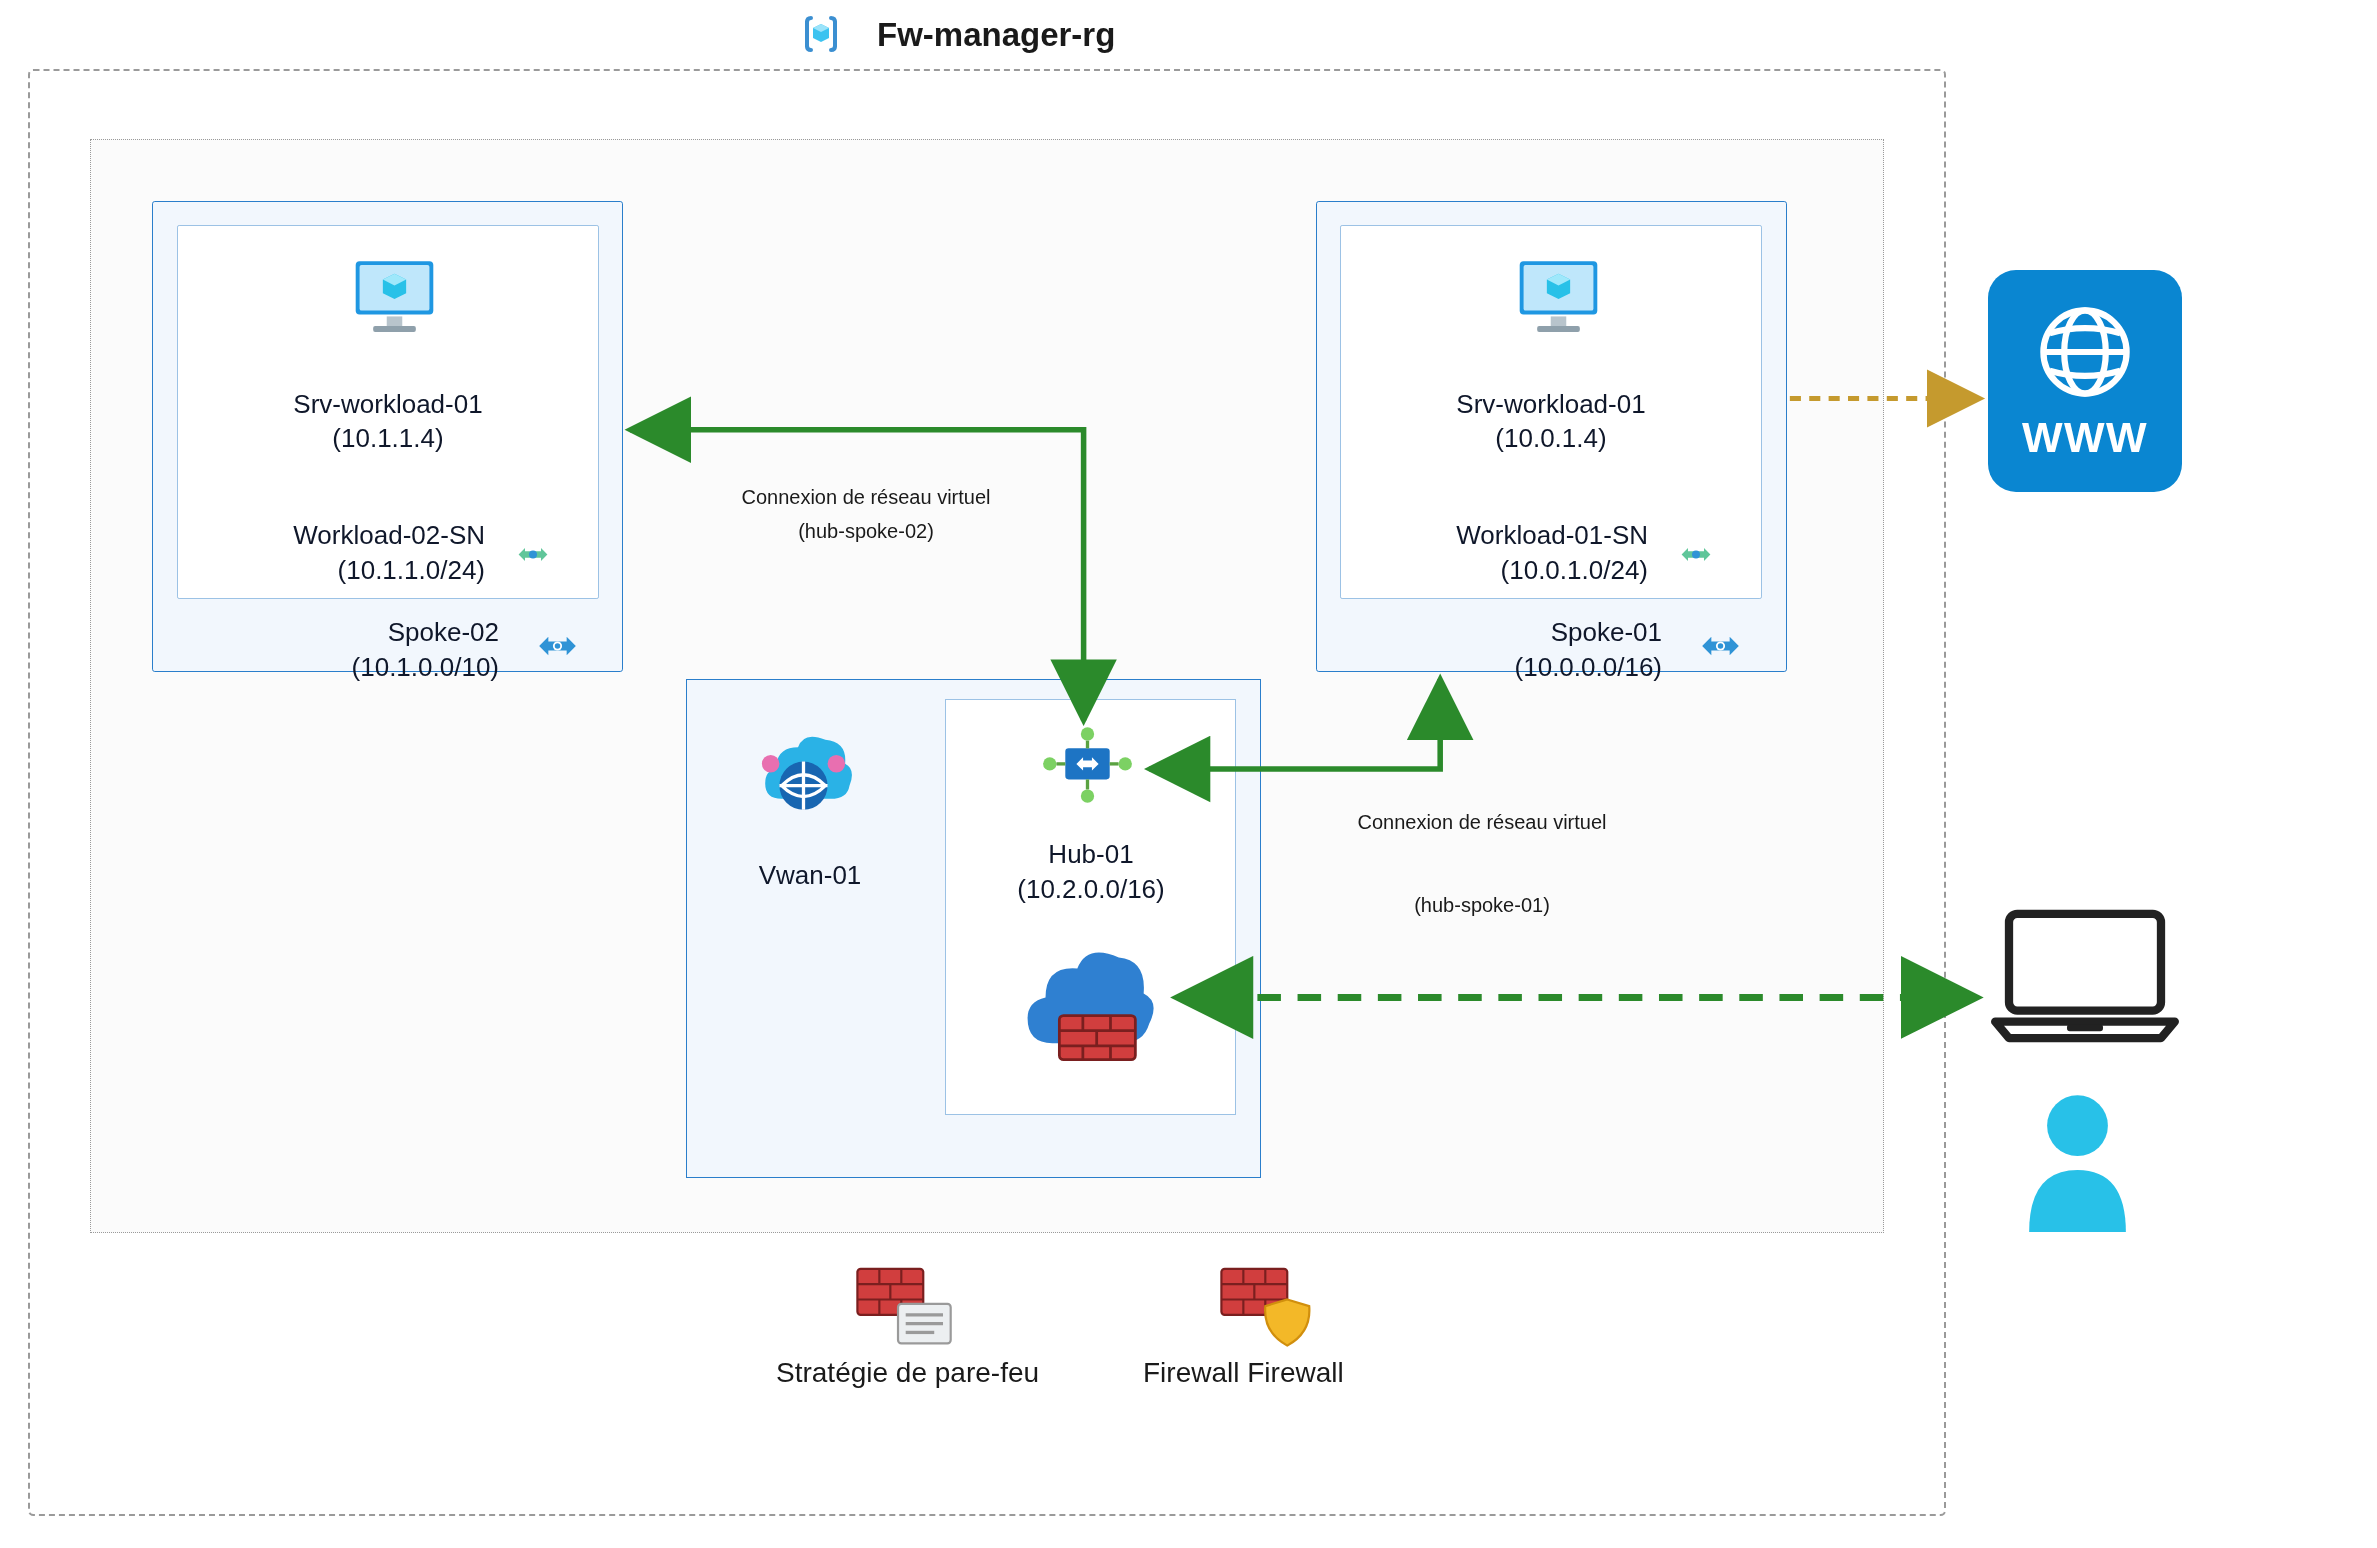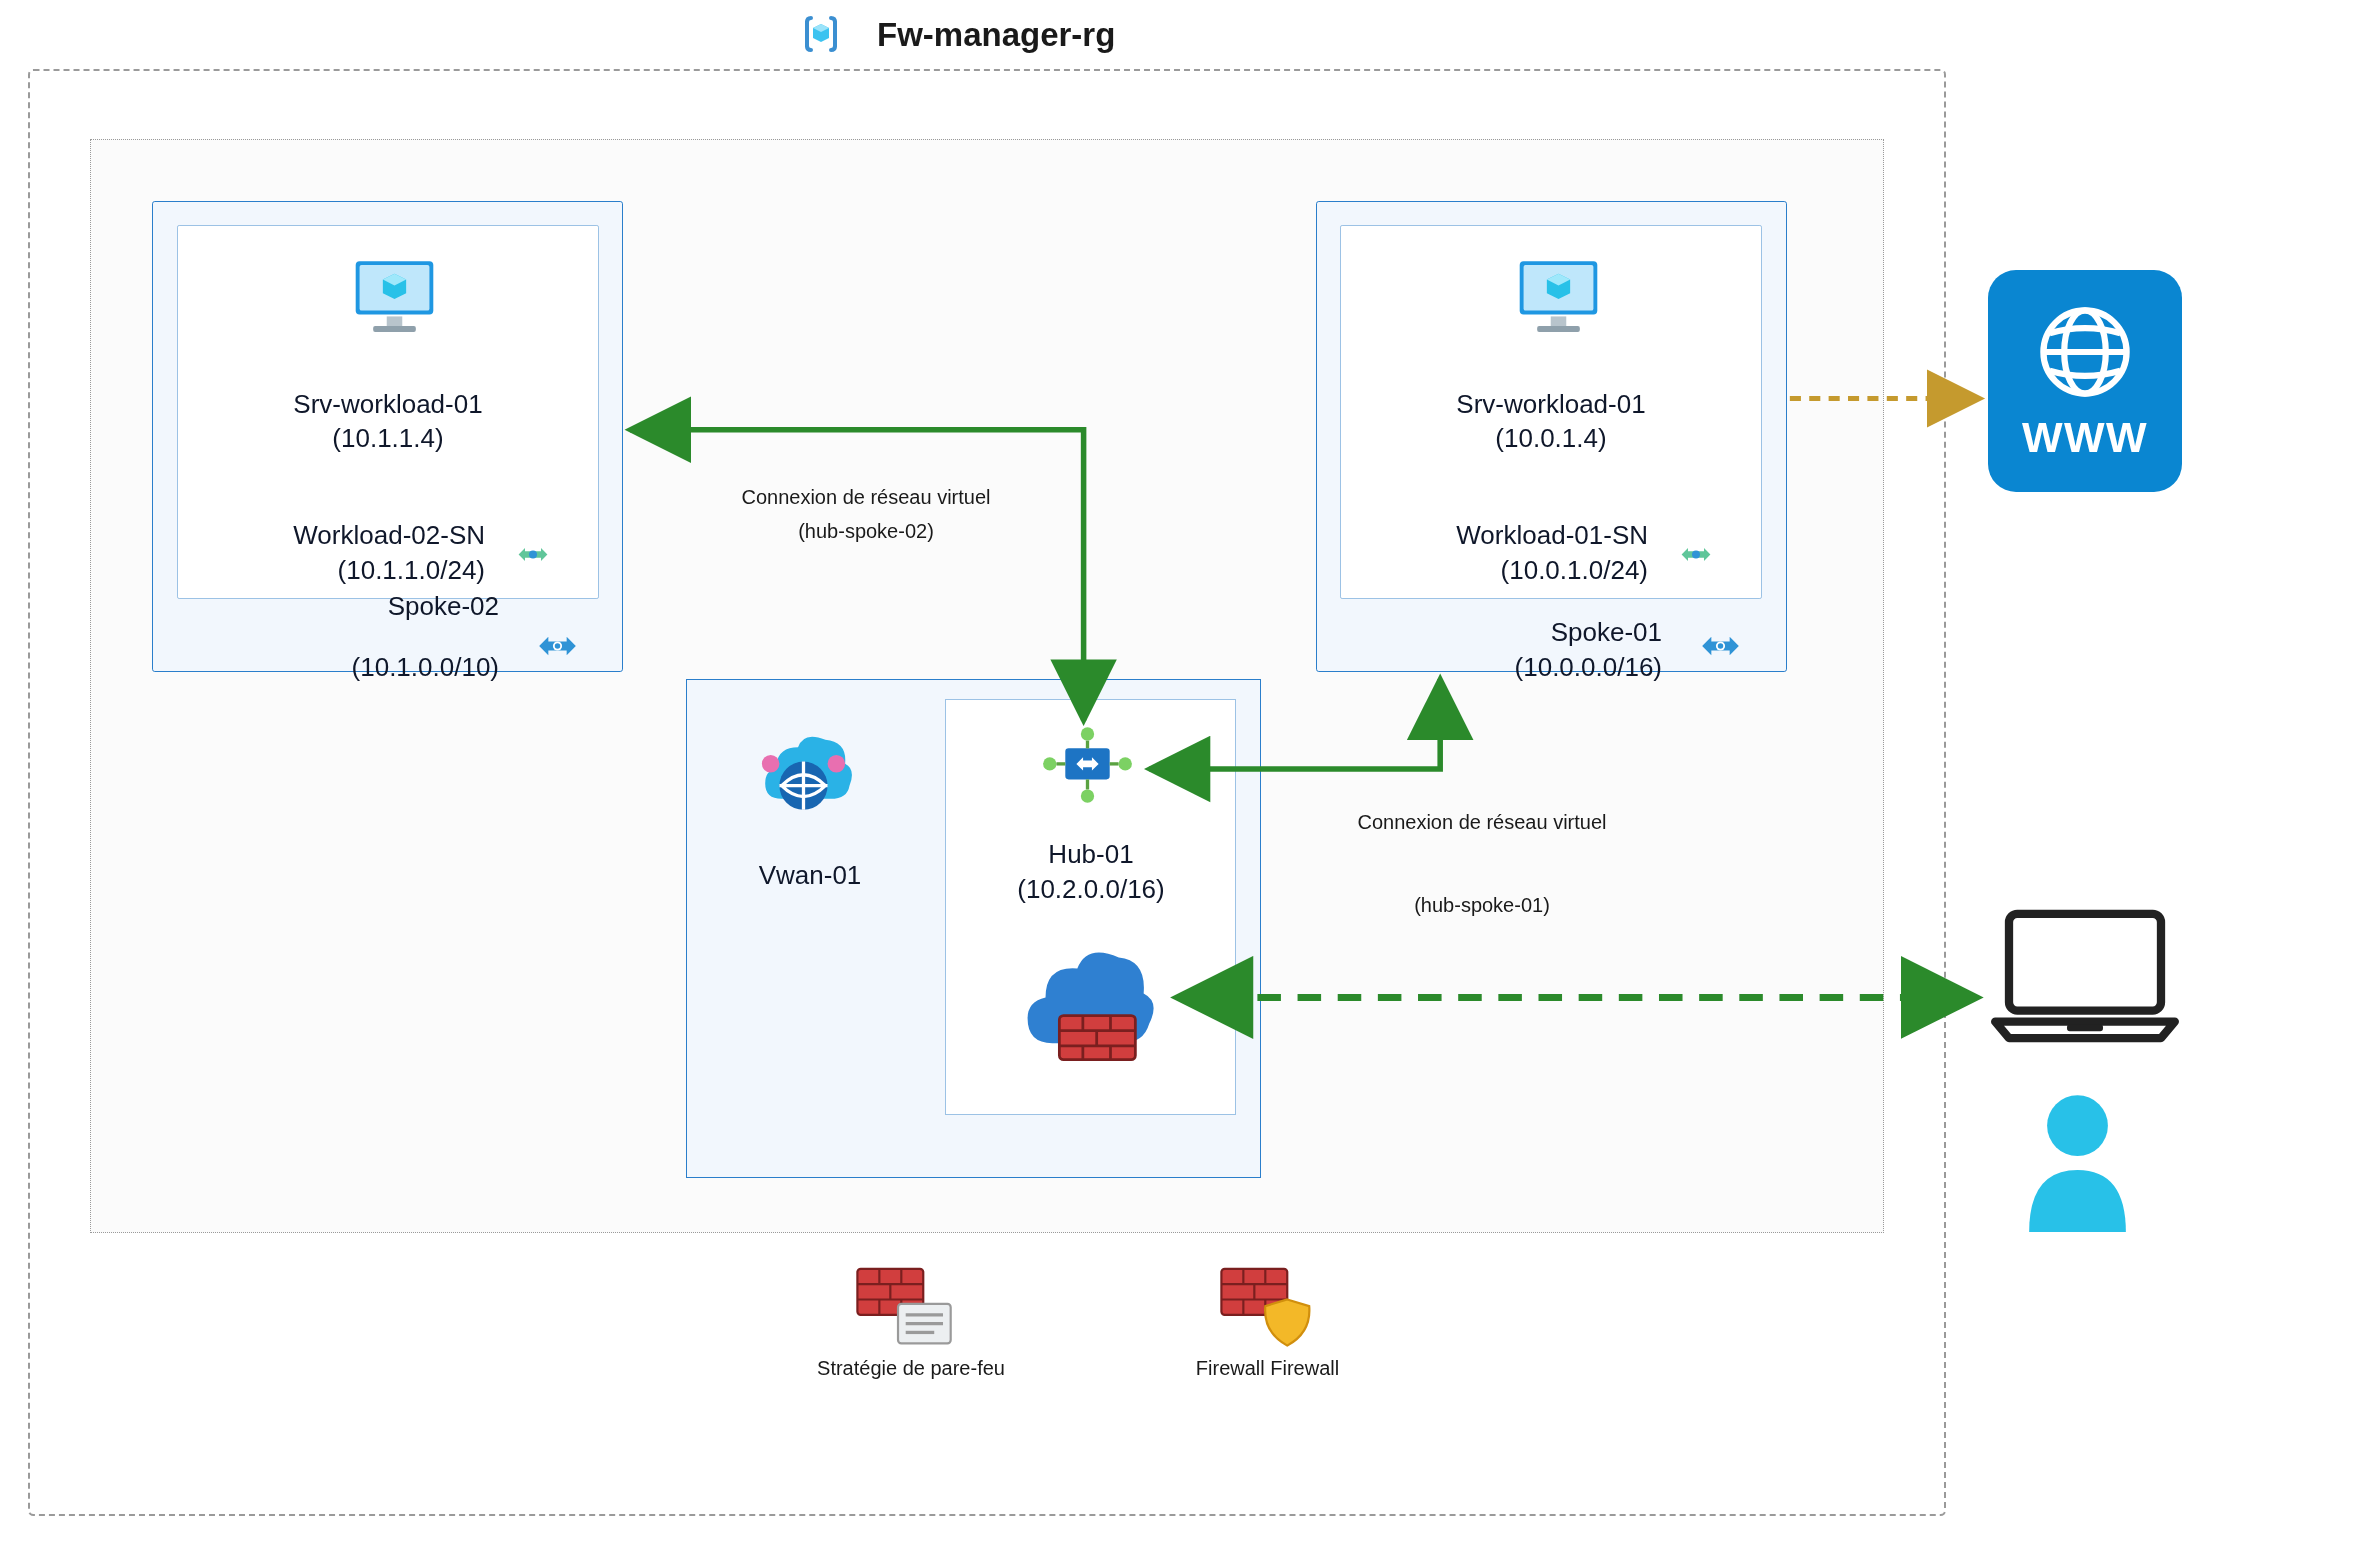--- a/index.html
+++ b/index.html
@@ -107,7 +107,7 @@
   </svg>
 </div>
 
-<div class="abs lbl" style="left:208px; top:590px; width:291px; text-align:right;">Spoke-02</div>
+<div class="abs lbl" style="left:208px; top:616px; width:291px; text-align:right;">Spoke-02</div>
 <div class="abs lbl" style="left:208px; top:651px; width:291px; text-align:right;">(10.1.0.0/10)</div>
 <div class="abs" style="left:530px; top:627px;">
   <svg width="55" height="38" viewBox="0 0 60 40">

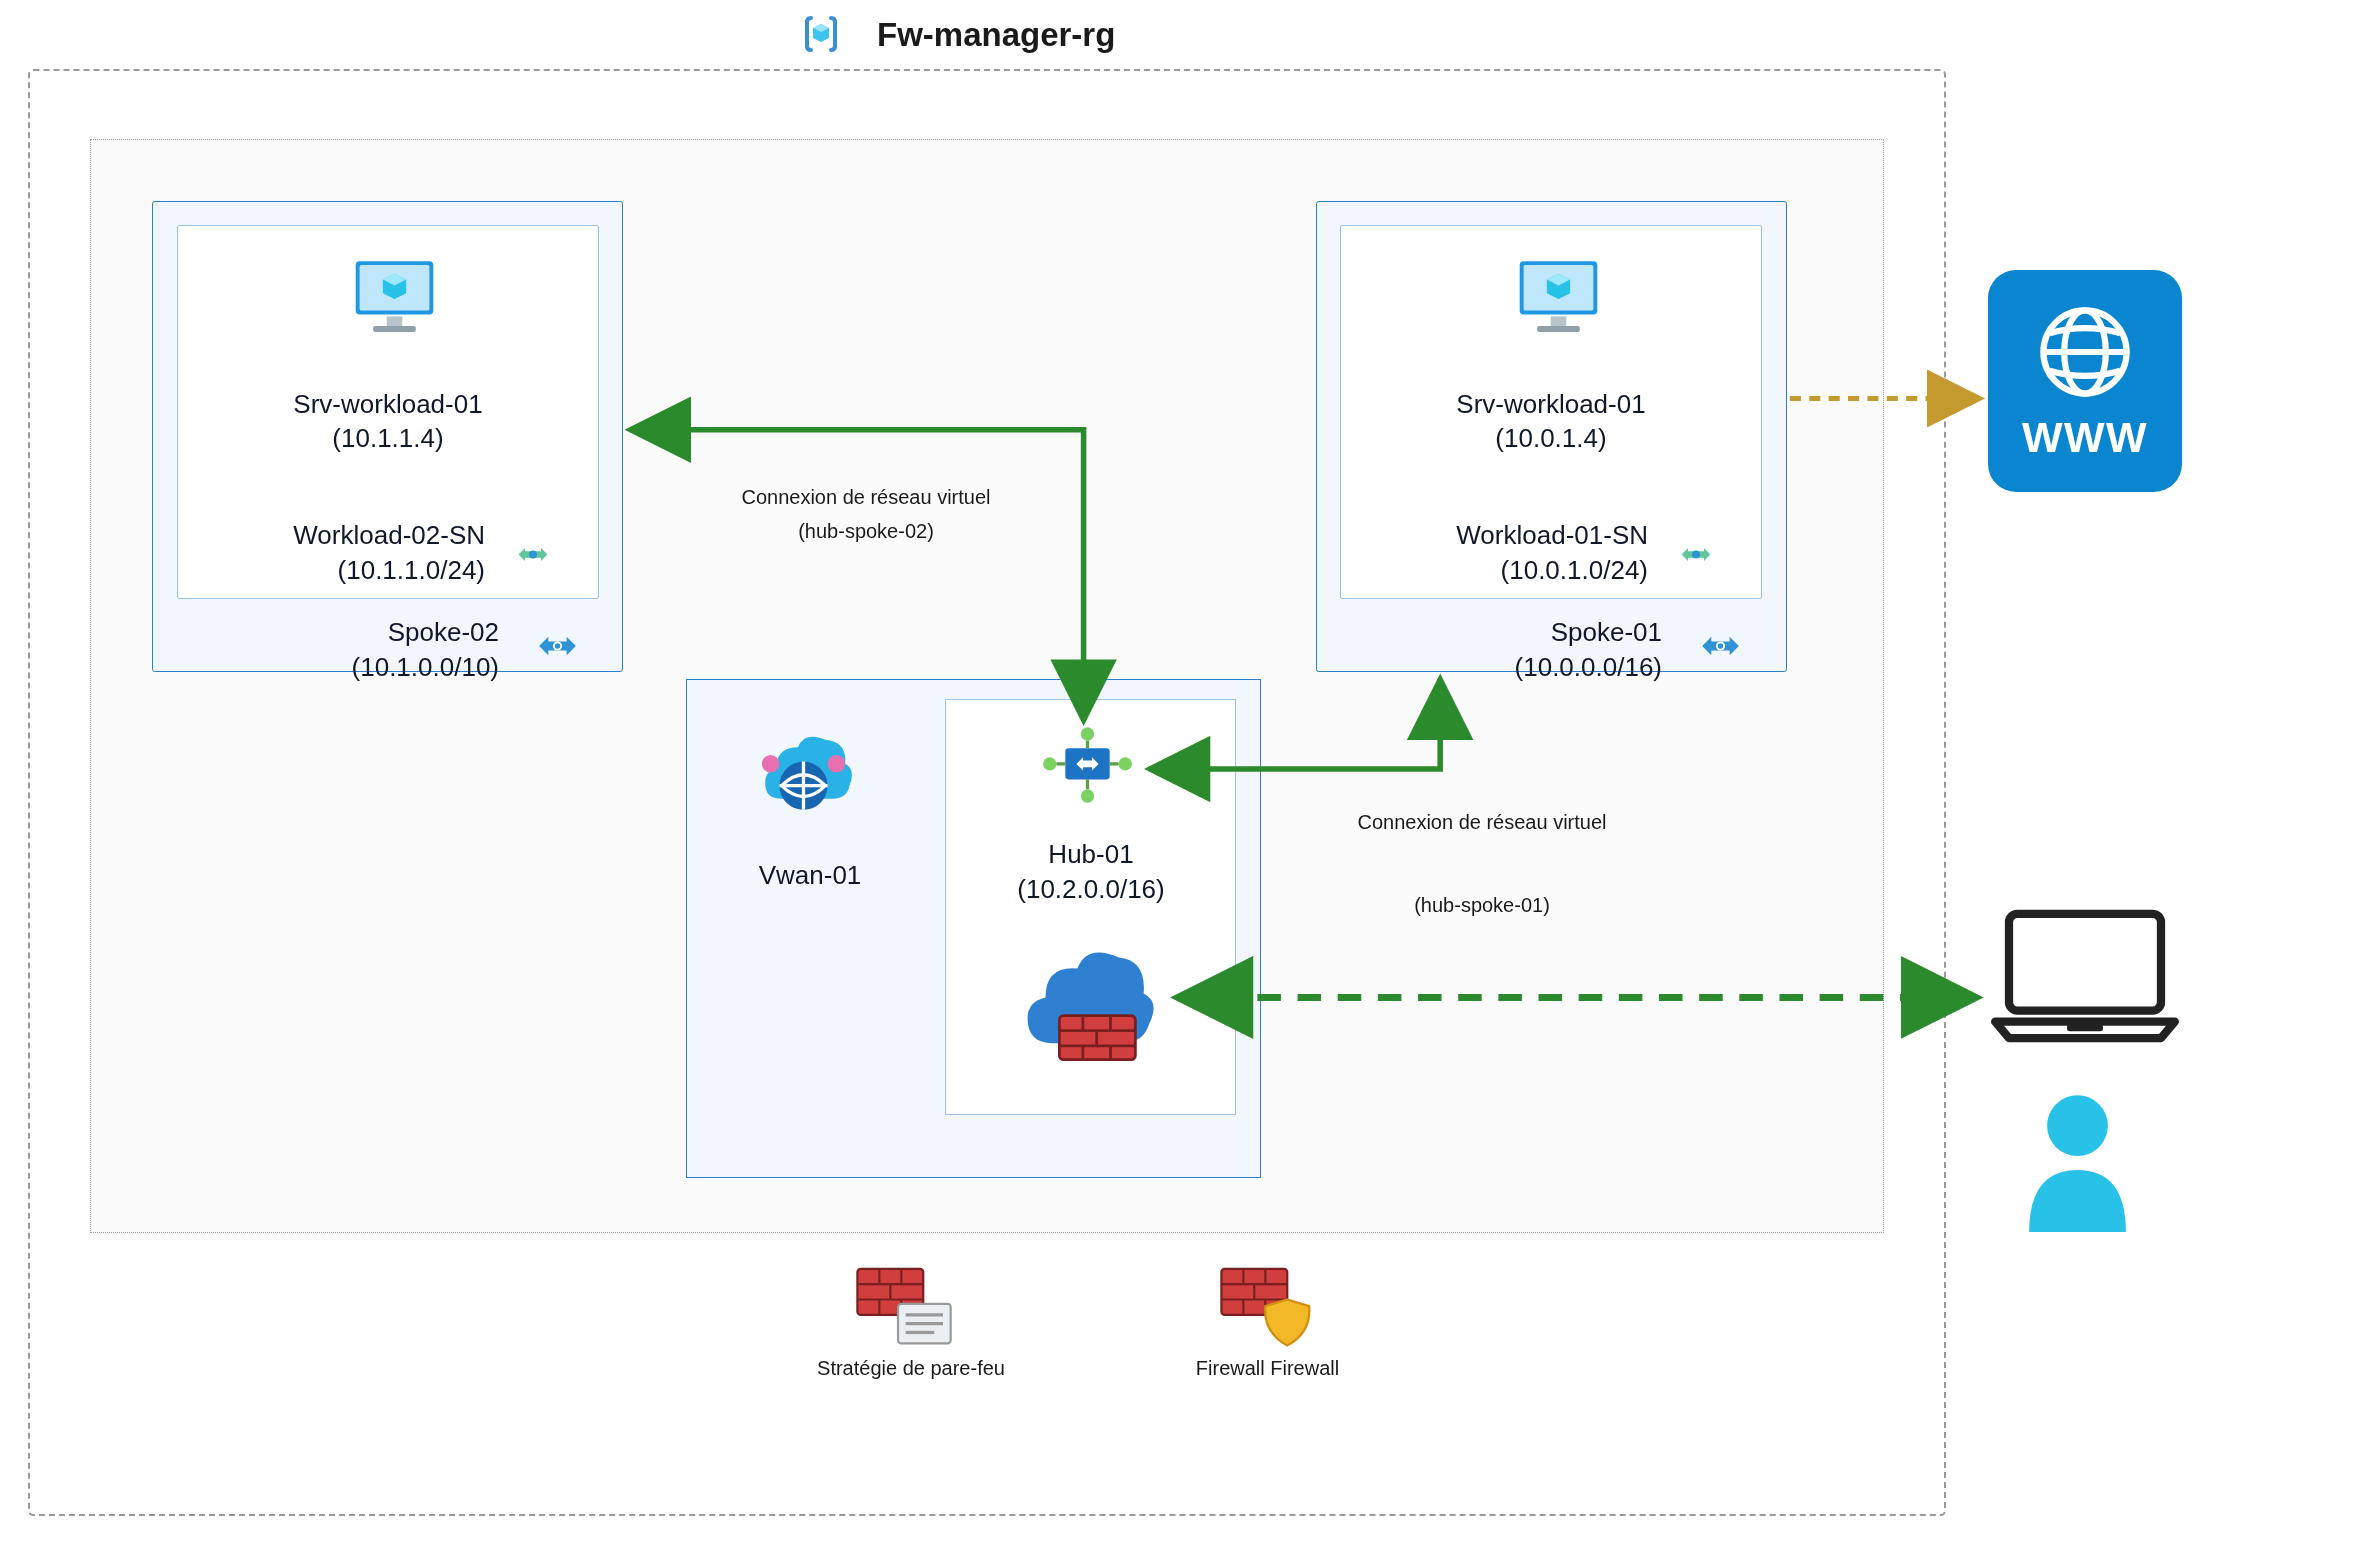--- a/index.html
+++ b/index.html
@@ -56,9 +56,8 @@
     line-height: 1.2;
   }
   .legend-lbl {
-    font-size: 20px;
+    font-size: 28px;
     color: #1a1a1a;
-    text-align: center;
   }
   svg.connector { position: absolute; top: 0; left: 0; pointer-events: none; }
 </style>

